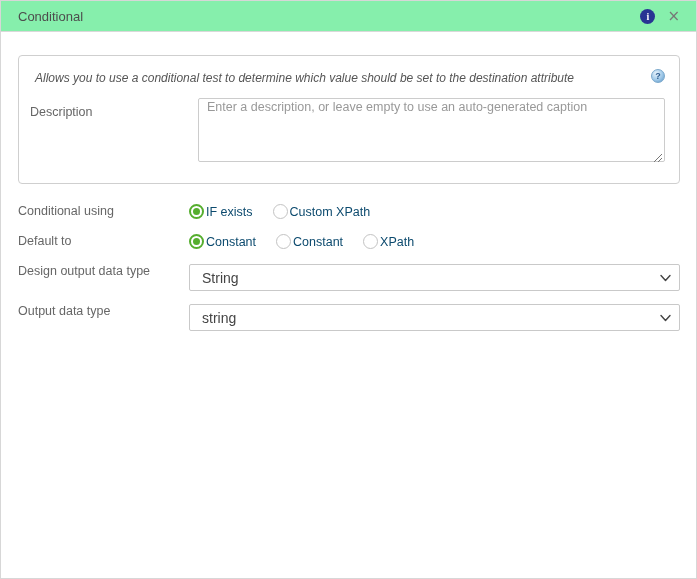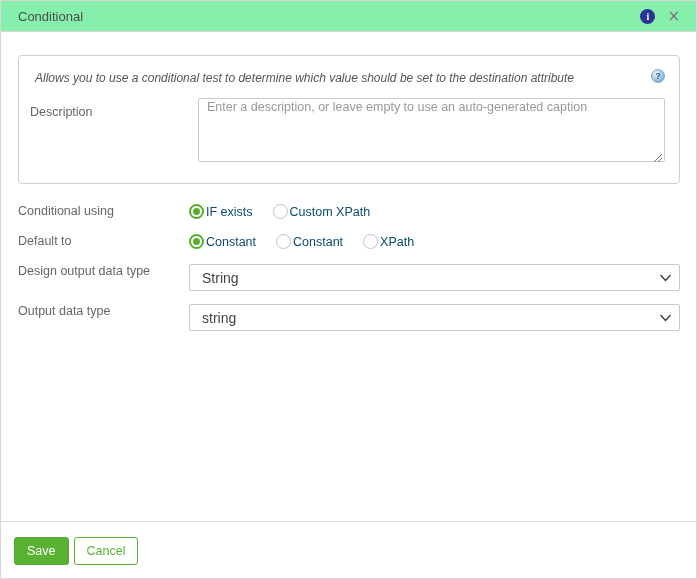--- a/index.html
+++ b/index.html
@@ -227,10 +227,6 @@
 
   </div>
 
-  <div class="dlg-footer">
-    <button class="btn btn-save">Save</button>
-    <button class="btn btn-cancel">Cancel</button>
-  </div>
 
 </div>
 

